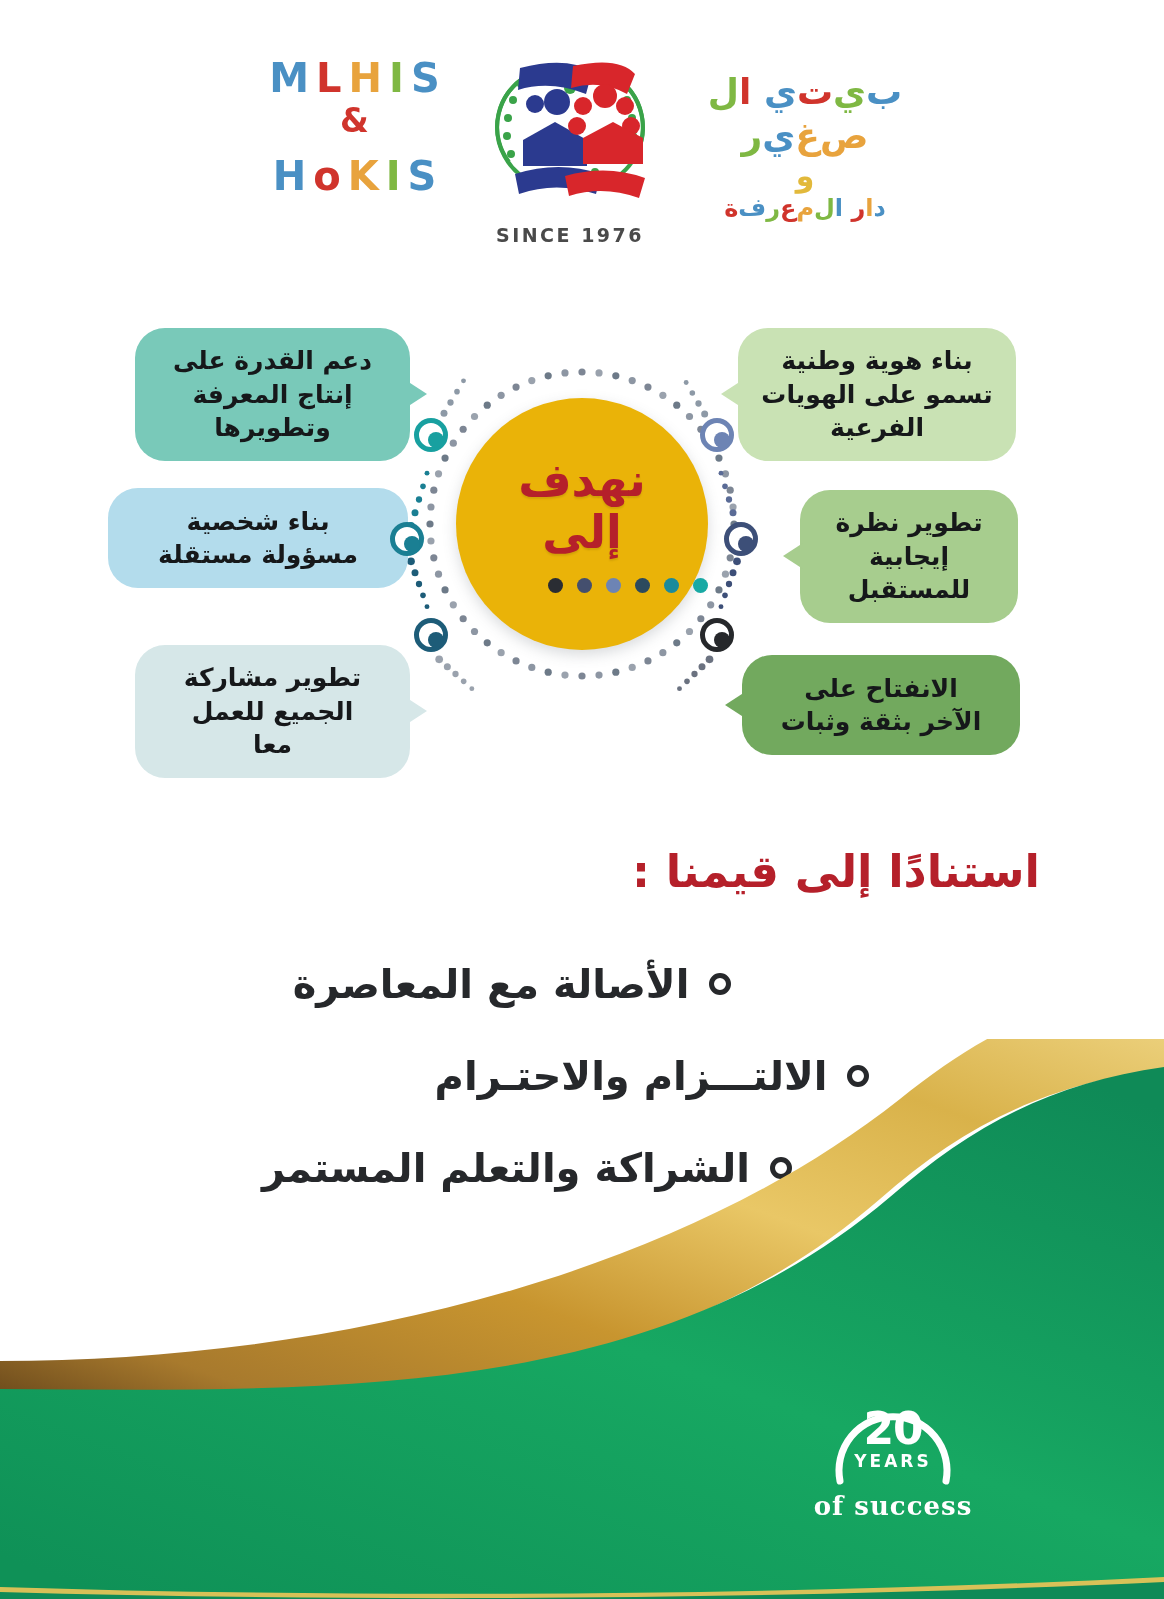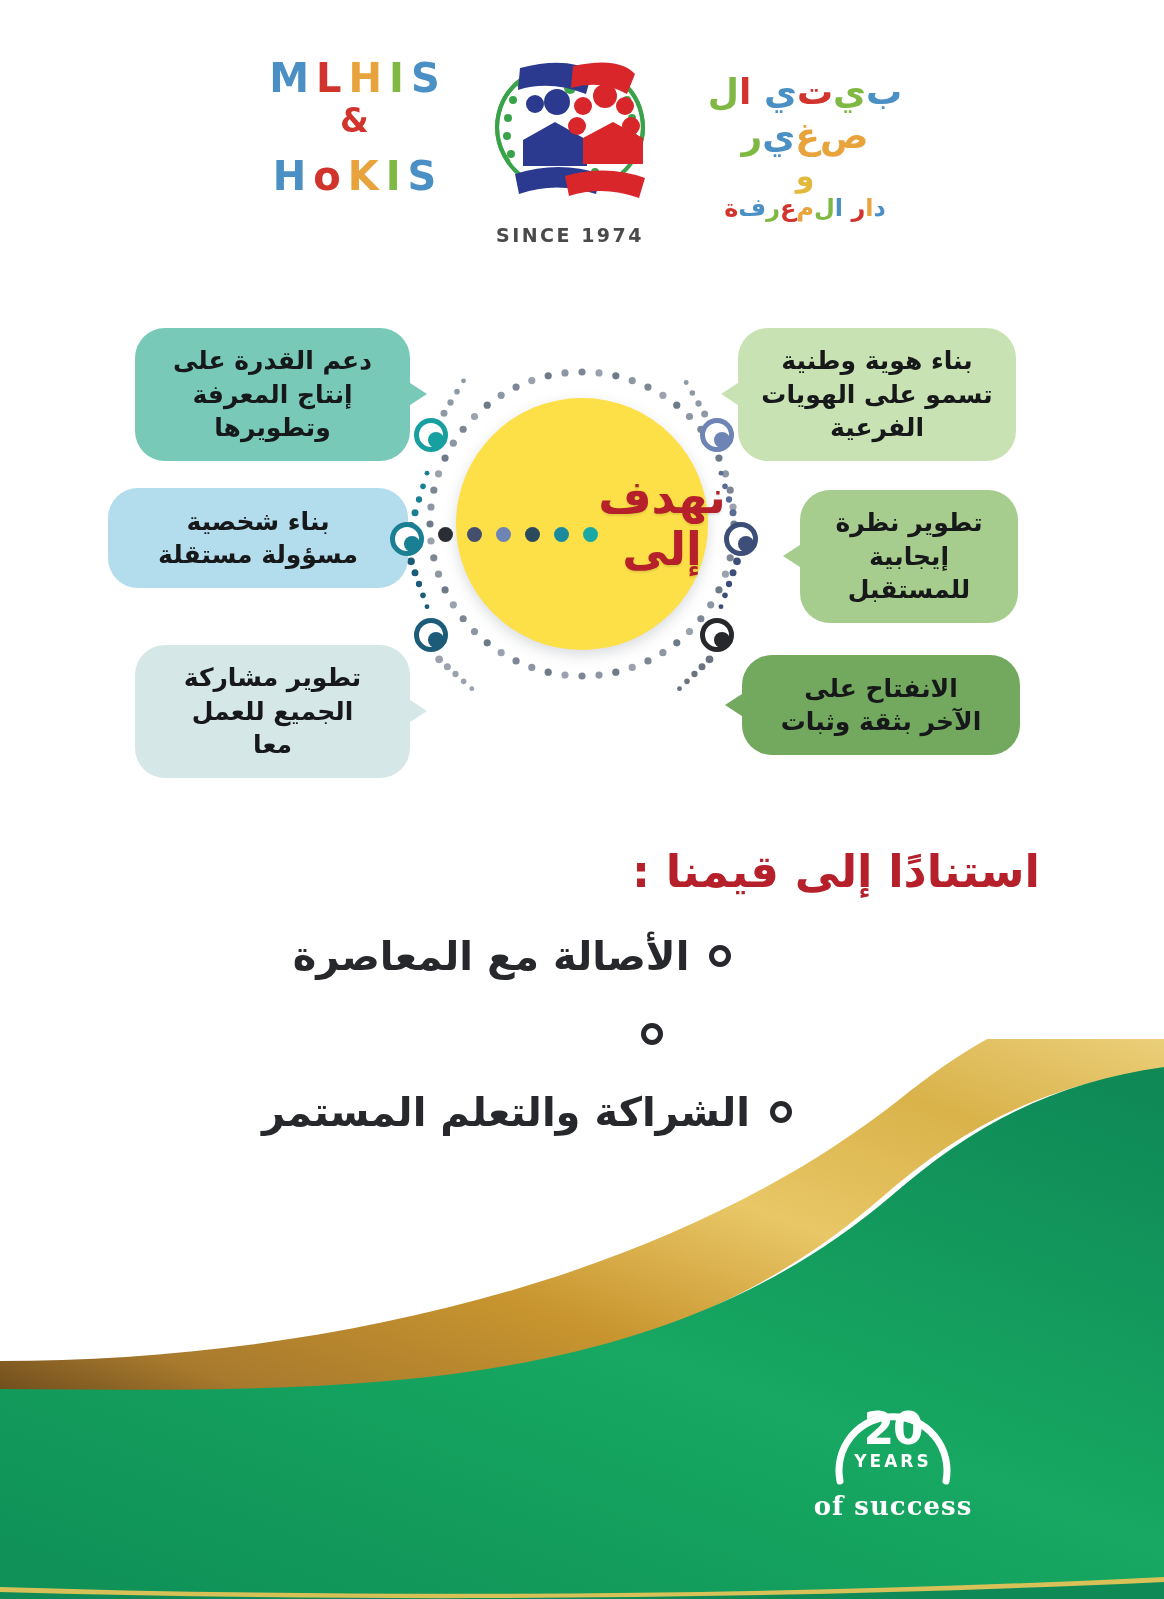--- a/index.html
+++ b/index.html
@@ -185,7 +185,7 @@
         <path d="M100 132 q42 -12 80 2 l-6 20 q-36 -13 -70 -2 z" fill="#d8262b"></path>
       </svg>
     </div>
-    <div class="since" data-name="since-label">SINCE 1974</div>
+    <div class="since" data-name="since-label">SINCE 1976</div>
 
     <div class="brand-ar" data-name="brand-logo-arabic">
       <div class="l1" data-name="brand-ar-line-1"><span class="ch" data-name="brand-ar-letter-l1-0" style="color: rgb(74, 144, 196);">ب</span><span class="ch" data-name="brand-ar-letter-l1-1" style="color: rgb(127, 184, 67);">ي</span><span class="ch" data-name="brand-ar-letter-l1-2" style="color: rgb(208, 52, 44);">ت</span><span class="ch" data-name="brand-ar-letter-l1-3" style="color: rgb(74, 144, 196);">ي</span><span class="ch" data-name="brand-ar-letter-l1-4" style="color: rgb(0, 0, 0);">&nbsp;</span><span class="ch" data-name="brand-ar-letter-l1-5" style="color: rgb(208, 52, 44);">ا</span><span class="ch" data-name="brand-ar-letter-l1-6" style="color: rgb(127, 184, 67);">ل</span><span class="ch" data-name="brand-ar-letter-l1-7" style="color: rgb(232, 163, 61);">ص</span><span class="ch" data-name="brand-ar-letter-l1-8" style="color: rgb(232, 163, 61);">غ</span><span class="ch" data-name="brand-ar-letter-l1-9" style="color: rgb(74, 144, 196);">ي</span><span class="ch" data-name="brand-ar-letter-l1-10" style="color: rgb(127, 184, 67);">ر</span></div>

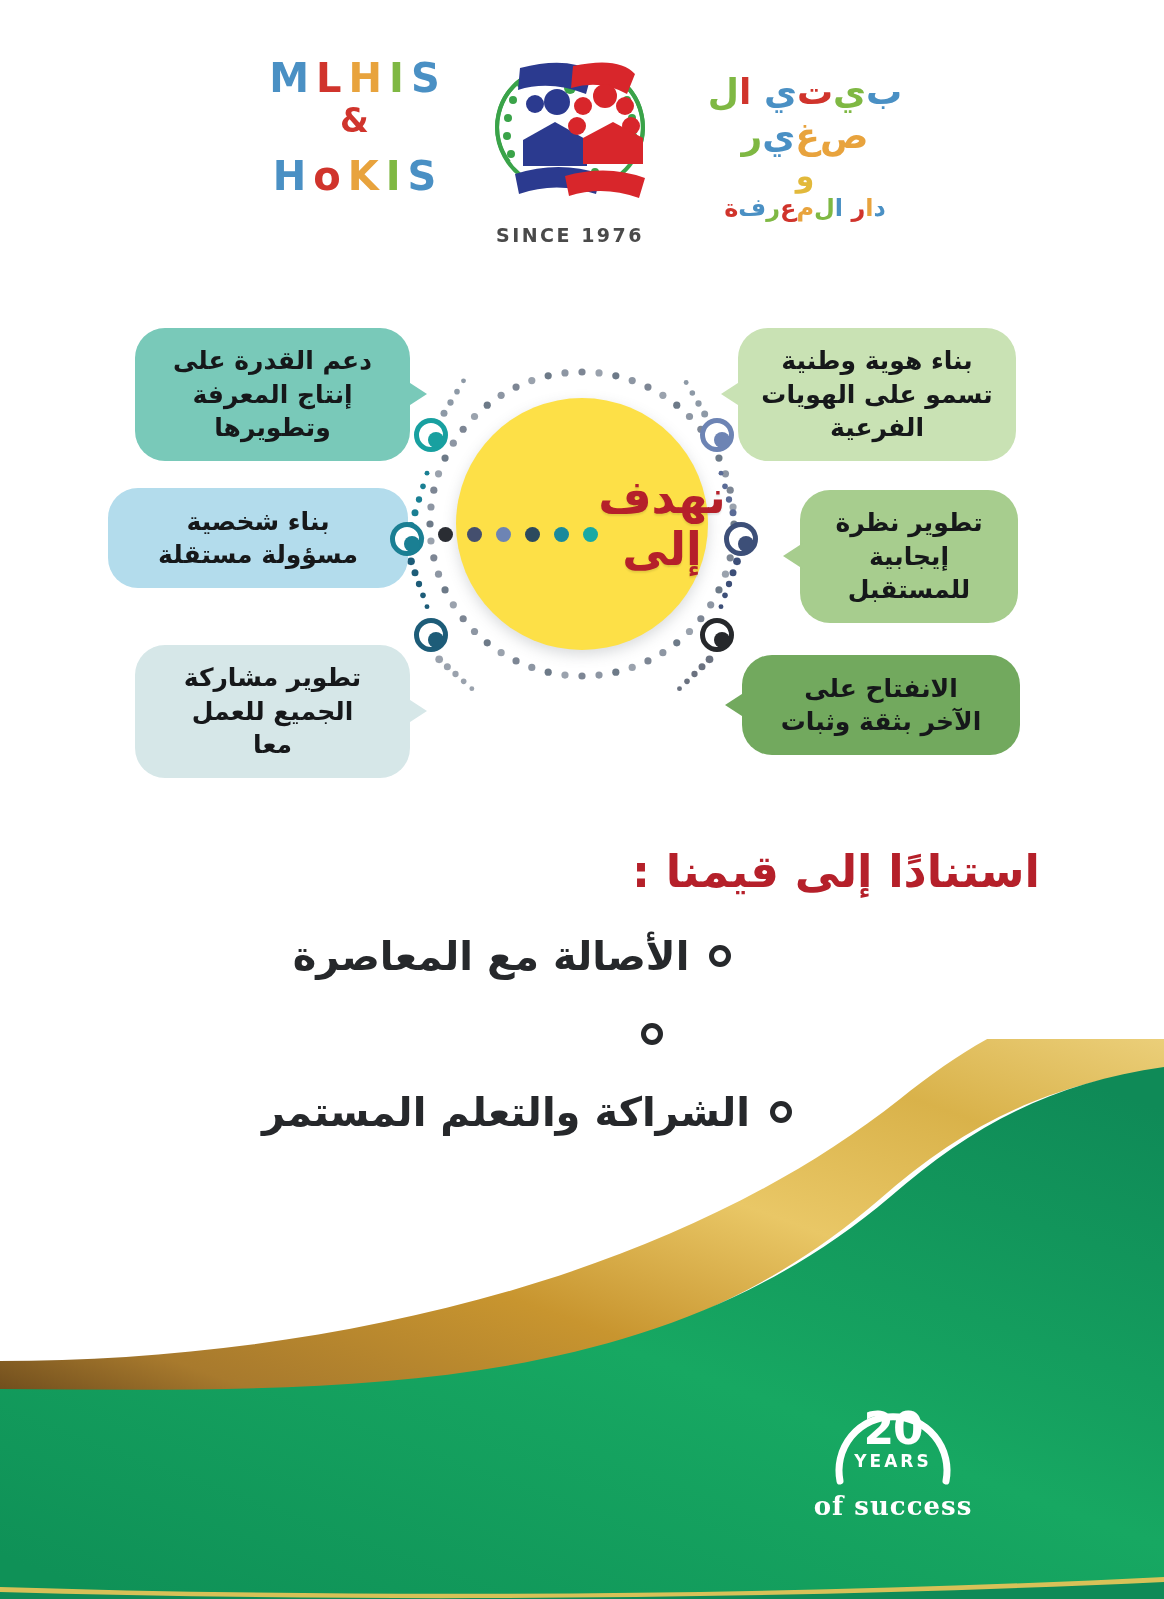--- a/index.html
+++ b/index.html
@@ -53,9 +53,9 @@
   .dotring{position:absolute;inset:0;}
   .hub{
     position:absolute;left:38px;top:38px;width:252px;height:252px;border-radius:50%;
-    background:#fde047;
+    background:#eab308;
     box-shadow:0 5px 14px rgba(80,90,100,.22);
-    display:flex;flex-direction:row;align-items:center;justify-content:center;
+    display:flex;flex-direction:column;justify-content:center;
   }
   .hub-title{
     direction:rtl;text-align:center;color:#b5202a;font-weight:700;

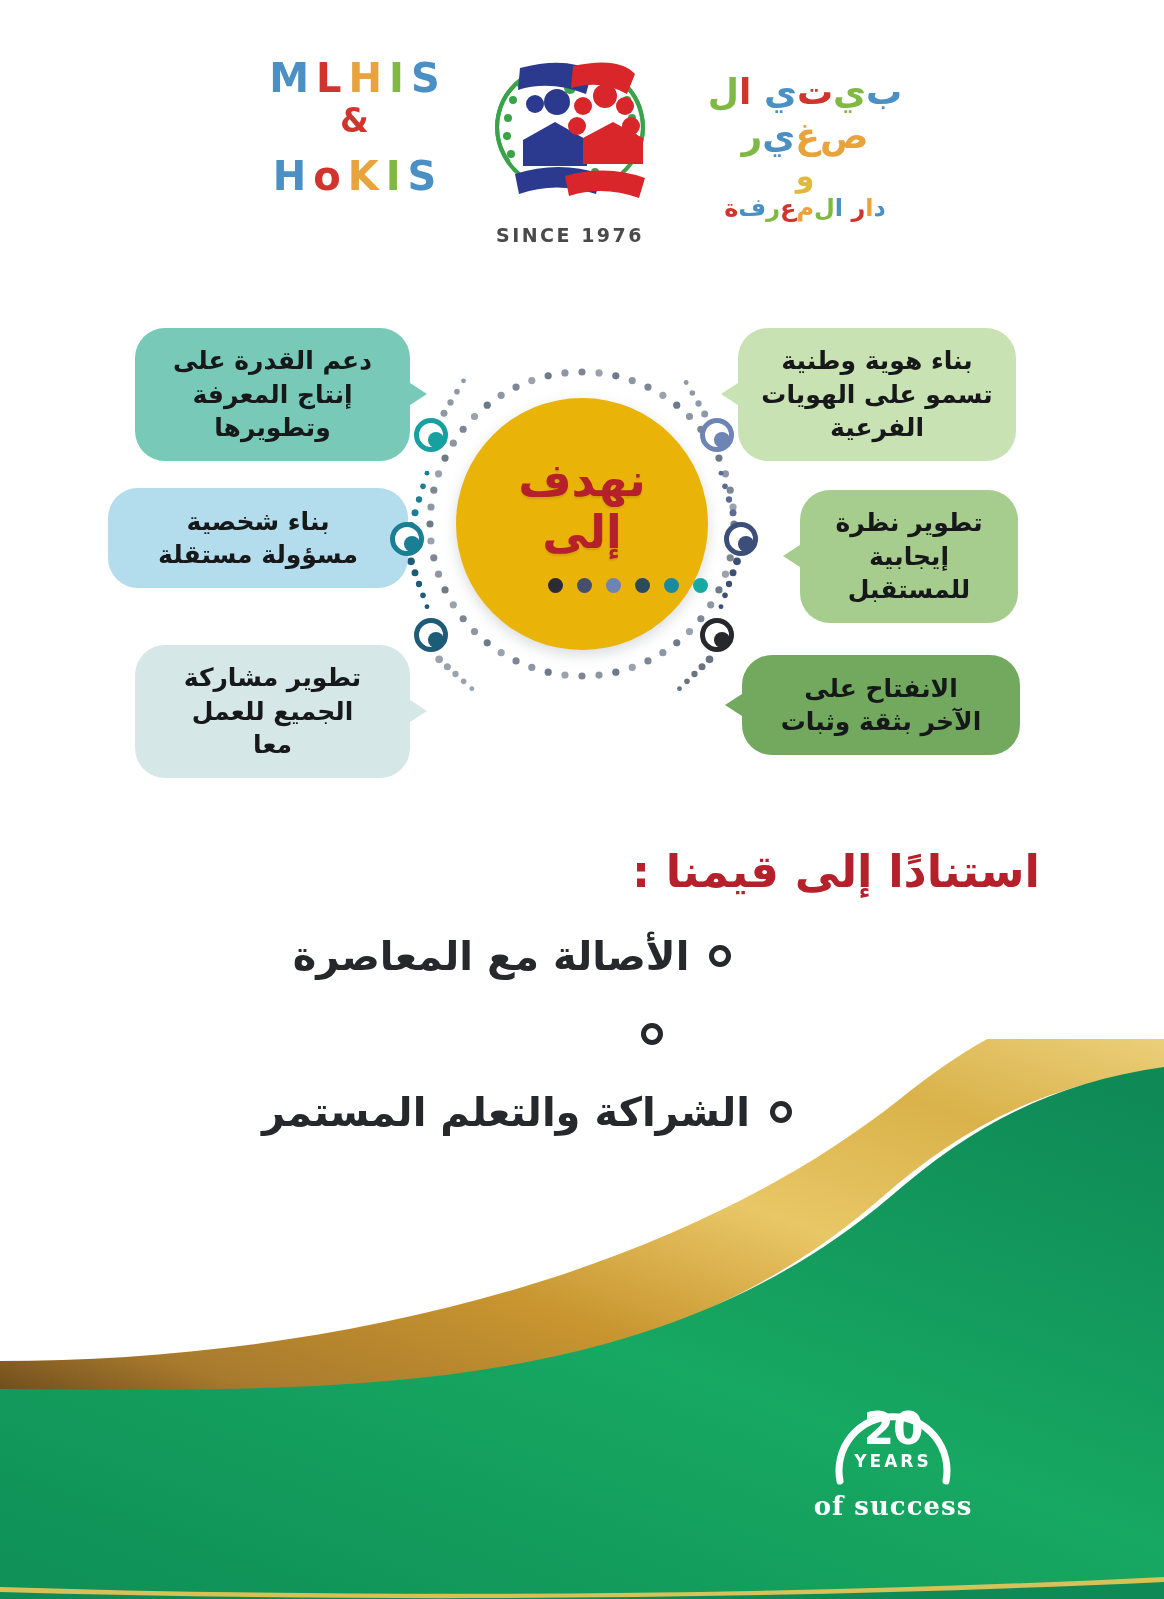--- a/index.html
+++ b/index.html
@@ -89,7 +89,7 @@
     direction:rtl;text-align:right;padding-right:124px;
     color:#b5202a;font-weight:700;font-size:45px;line-height:1.2;
   }
-  .value-list{margin:32px 0 0 0;padding:0;list-style:none;direction:rtl;}
+  .value-list{margin:60px 0 0 0;padding:0;list-style:none;direction:rtl;}
   .value-item{
     display:flex;align-items:center;justify-content:center;
     gap:20px;margin-bottom:42px;

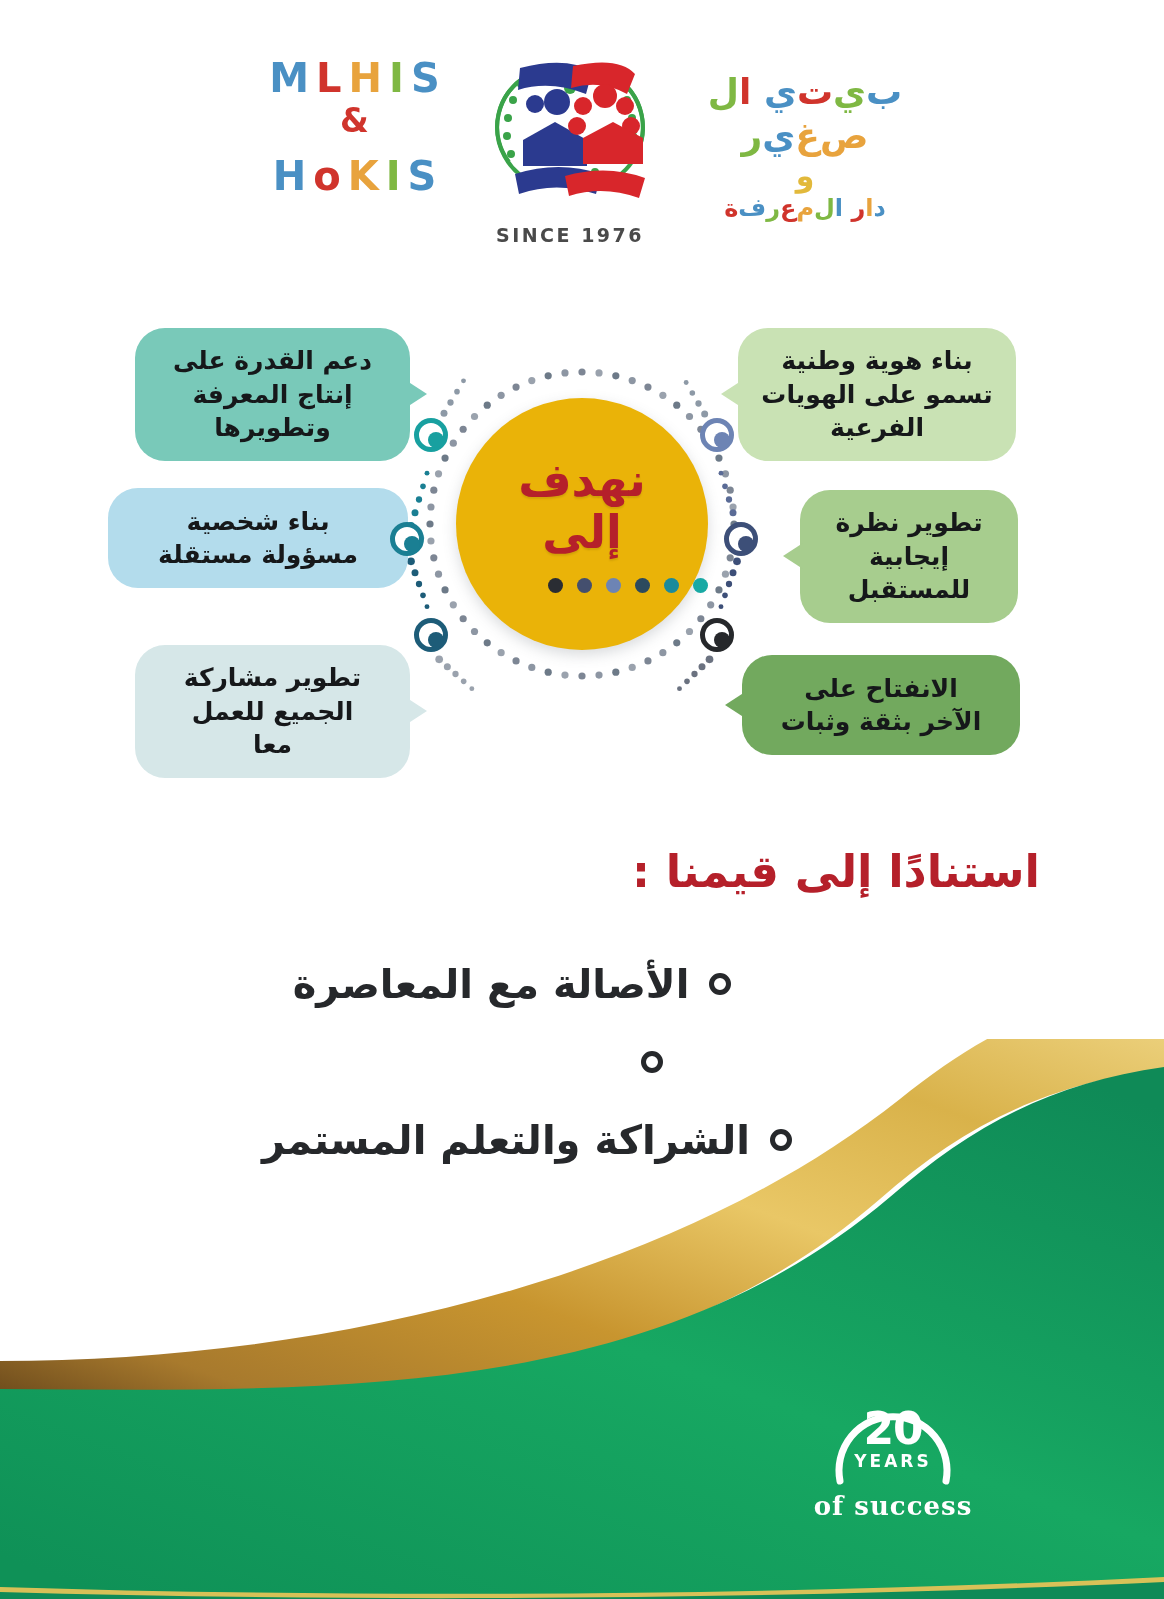--- a/index.html
+++ b/index.html
@@ -370,6 +370,7 @@
         </li>
         <li class="value-item vi-2" data-name="value-item-2">
           <span class="bullet" data-name="value-bullet-icon-2"></span>
+          <span class="txt" data-name="value-text-2">الالتـــزام والاحتـرام</span>
         </li>
         <li class="value-item vi-3" data-name="value-item-3">
           <span class="bullet" data-name="value-bullet-icon-3"></span>

